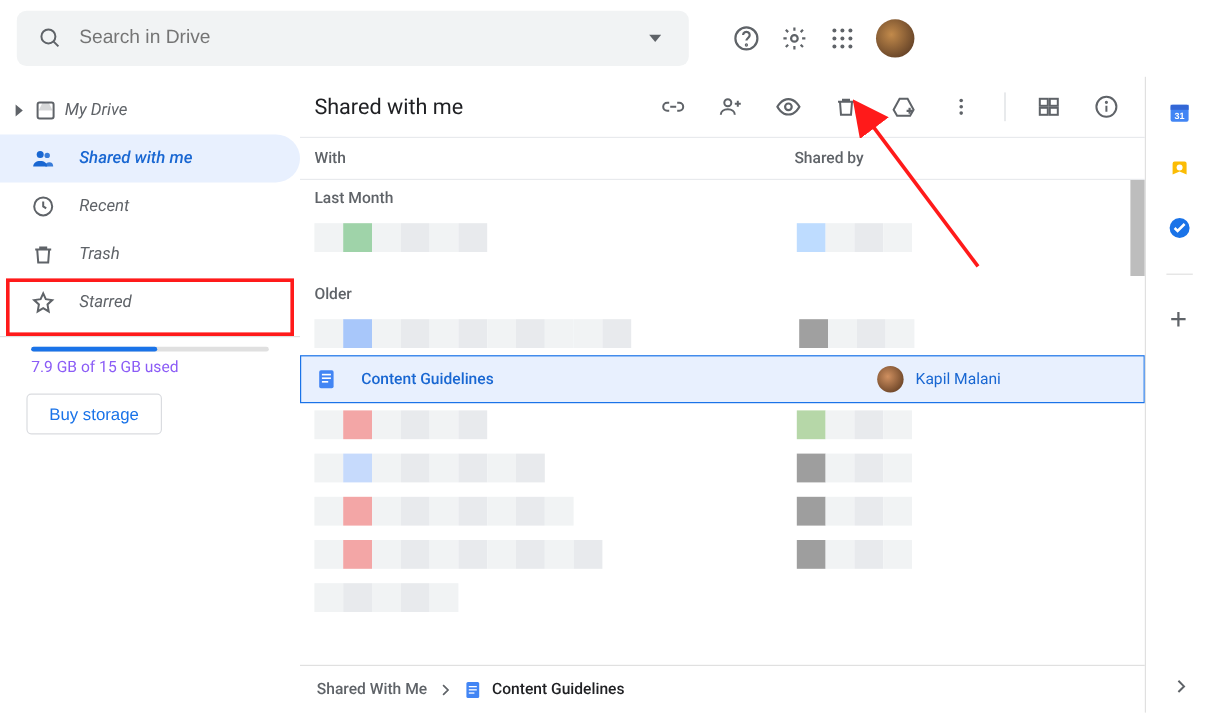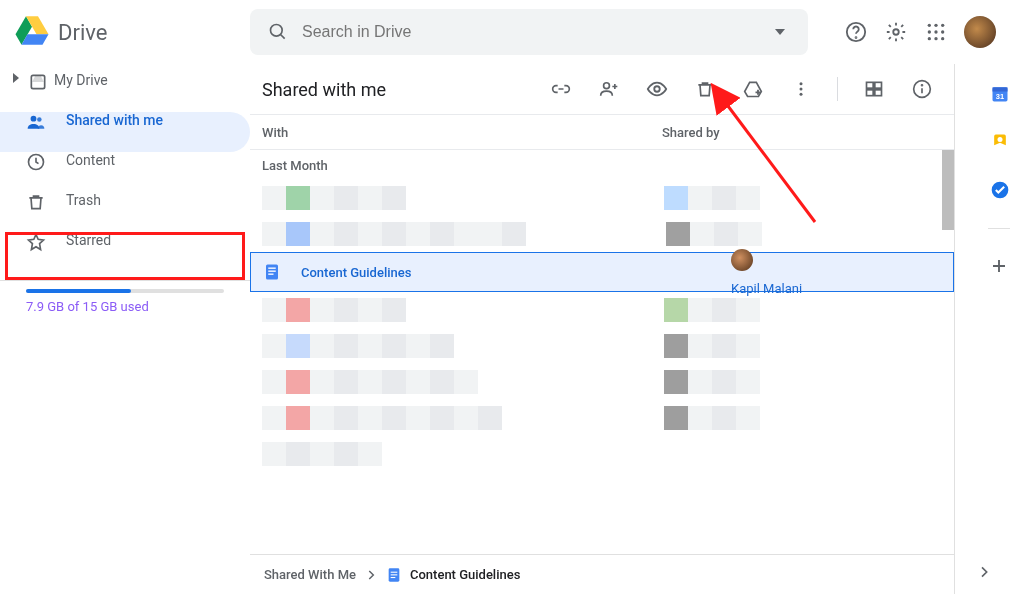--- a/index.html
+++ b/index.html
@@ -56,16 +56,6 @@
 <body>
 
 <div class="header">
-  <div class="logo-area">
-    <span>
-      <svg width="36" height="36" viewBox="0 0 48 48">
-          <path fill="#0f9d58" d="M16 3 L2 27 L10 41 L24 17 Z"></path>
-          <path fill="#ffcd40" d="M16 3 L32 3 L46 27 L30 27 Z"></path>
-          <path fill="#4285f4" d="M10 41 L38 41 L46 27 L18 27 Z"></path>
-        </svg>
-    </span>
-    <span class="app-name">Drive</span>
-  </div>
   <div class="search">
     <span class="icon-btn">
       <svg width="20" height="20" viewBox="0 0 24 24" fill="none" stroke="#5f6368" stroke-width="2">

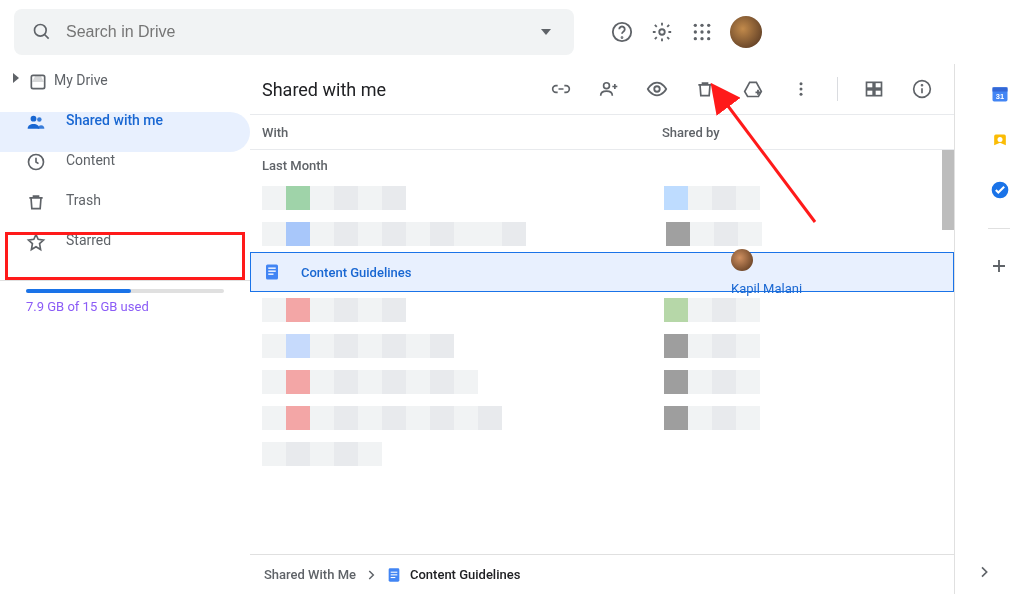--- a/index.html
+++ b/index.html
@@ -14,7 +14,7 @@
   .avatar { width: 32px; height: 32px; border-radius: 50%; background: radial-gradient(circle at 40% 40%, #c28a4b, #4a2e1d); }
   .sidebar { position: absolute; left: 0; top: 64px; bottom: 0; width: 250px; padding-top: 8px; }
   .new-btn { margin: 8px 0 16px 12px; height: 48px; padding: 0 22px 0 14px; border: none; background: #fff; border-radius: 24px; box-shadow: 0 1px 2px rgba(0,0,0,0.2), 0 1px 3px rgba(0,0,0,0.1); display: inline-flex; align-items: center; gap: 12px; cursor: pointer; font-size: 14px; color: #3c4043; }
-  .nav-item { display: flex; align-items: flex-start; height: 40px; padding: 0 0 0 26px; gap: 20px; cursor: pointer; color: #5f6368; border-radius: 0 20px 20px 0; }
+  .nav-item { display: flex; align-items: center; height: 40px; padding: 0 0 0 26px; gap: 20px; cursor: pointer; color: #5f6368; border-radius: 0 20px 20px 0; font-style: italic; }
   .nav-item.active { background: #e8f0fe; color: #1967d2; font-weight: 500; }
   .nav-item .ico { width: 20px; height: 20px; display:flex; align-items:center; justify-content:center; }
   .nav-divider { border: none; border-top: 1px solid #e0e0e0; margin: 8px 0; }

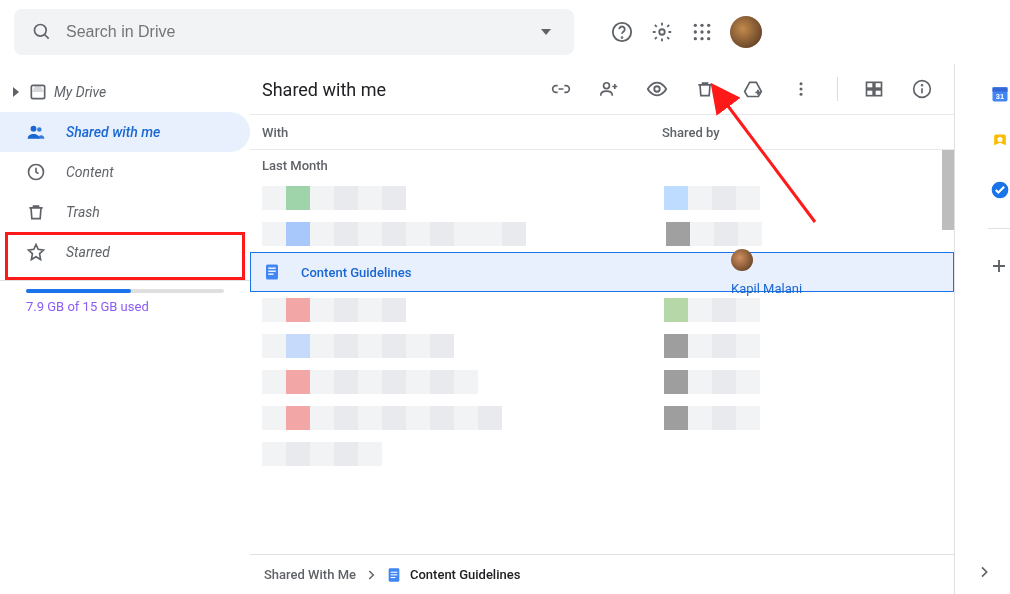--- a/index.html
+++ b/index.html
@@ -45,7 +45,7 @@
   .mini-av { width: 22px; height: 22px; border-radius: 50%; background: radial-gradient(circle at 40% 40%, #d09060, #503018); }
   .scroll-thumb { position: absolute; right: 0; top: 0; width: 12px; height: 80px; background: #bdbdbd; }
   .breadcrumb { height: 40px; border-top: 1px solid #e0e0e0; display: flex; align-items: center; padding: 0 14px; gap: 8px; font-size: 13px; font-weight: 500; color: #5f6368; }
-  .right-panel { position: absolute; right: 0; top: 64px; bottom: 0; width: 55px; display: flex; flex-direction: column; align-items: flex-end; padding-top: 20px; gap: 28px; border-top: 0; }
+  .right-panel { position: absolute; right: 0; top: 64px; bottom: 0; width: 55px; display: flex; flex-direction: column; align-items: center; padding-top: 20px; gap: 28px; border-top: 0; }
   .rp-icon { width: 20px; height: 20px; cursor: pointer; }
   .rp-divider { width: 22px; height: 1px; background: #e0e0e0; }
   .arrow { position: absolute; pointer-events: none; }

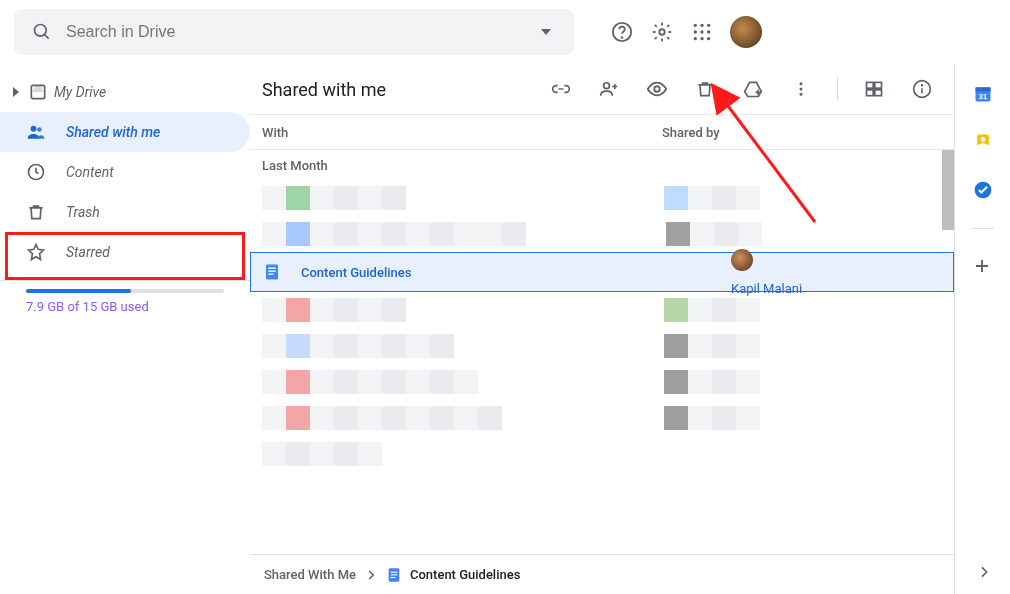--- a/index.html
+++ b/index.html
@@ -135,7 +135,7 @@
           <path d="M12 7v5l3 2"></path>
         </svg>
       </span>
-    <span>Content</span>
+    <span>Recent</span>
   </div>
   <div class="nav-item">
     <span class="ico">

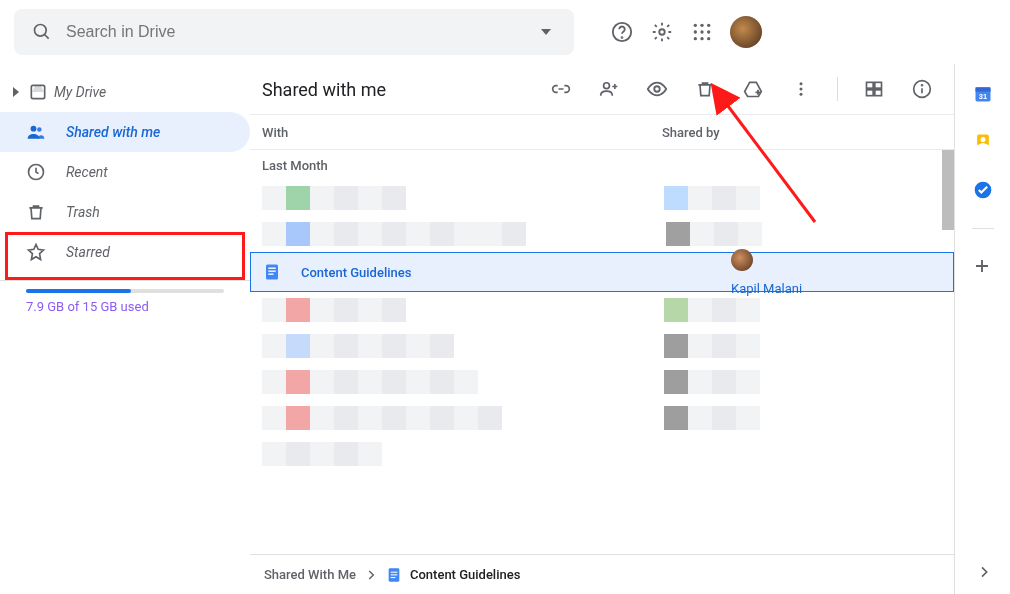--- a/index.html
+++ b/index.html
@@ -248,6 +248,7 @@
         </div>
     </div>
 
+    <div class="section-hdr" style="margin-top:14px;">Older</div>
     <div class="pixel-row">
       <div class="blocks">
           <div class="blk"></div>

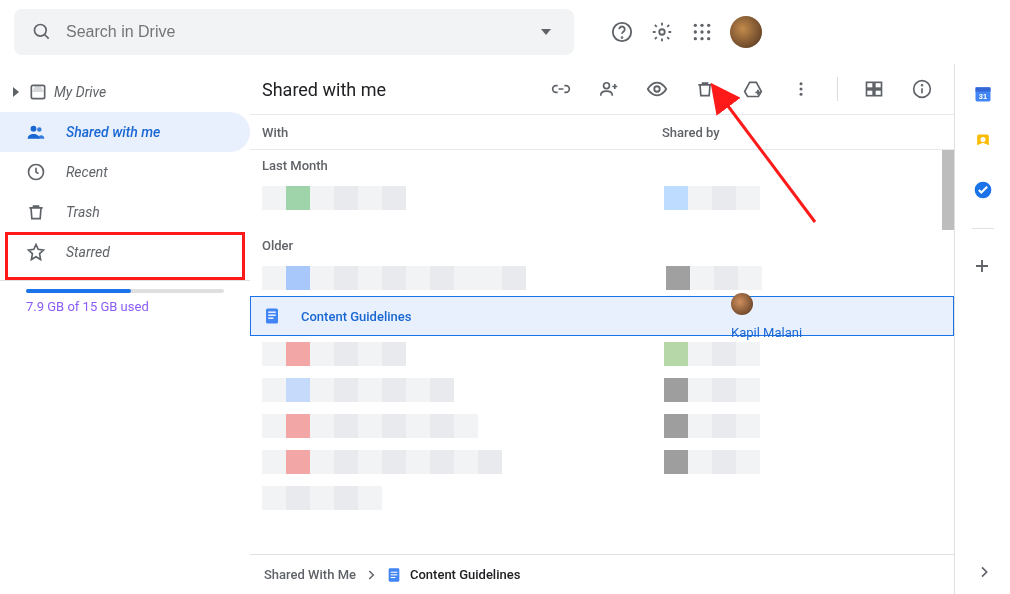--- a/index.html
+++ b/index.html
@@ -41,7 +41,7 @@
   .file-row .file-ico { width: 20px; margin-right: 18px; }
   .file-row .file-name { flex: 1; font-size: 13px; font-weight: 500; }
   .file-row.selected .file-name, .file-row.selected { color: #1967d2; }
-  .shared-by { width: 210px; display: flex; gap: 10px; font-size: 13px; flex-direction: column; }
+  .shared-by { width: 210px; display: flex; align-items: center; gap: 10px; font-size: 13px; }
   .mini-av { width: 22px; height: 22px; border-radius: 50%; background: radial-gradient(circle at 40% 40%, #d09060, #503018); }
   .scroll-thumb { position: absolute; right: 0; top: 0; width: 12px; height: 80px; background: #bdbdbd; }
   .breadcrumb { height: 40px; border-top: 1px solid #e0e0e0; display: flex; align-items: center; padding: 0 14px; gap: 8px; font-size: 13px; font-weight: 500; color: #5f6368; }

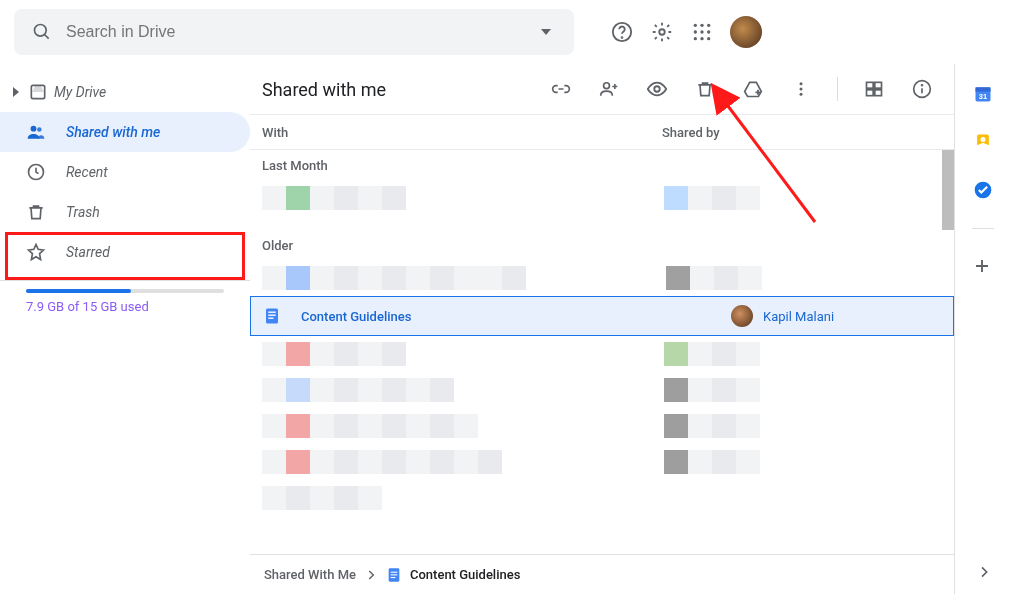--- a/index.html
+++ b/index.html
@@ -160,6 +160,7 @@
       <div></div>
     </div>
   <div class="storage-text">7.9 GB of 15 GB used</div>
+  <button class="buy-btn">Buy storage</button>
 </div>
 <div class="red-box"></div>
 

